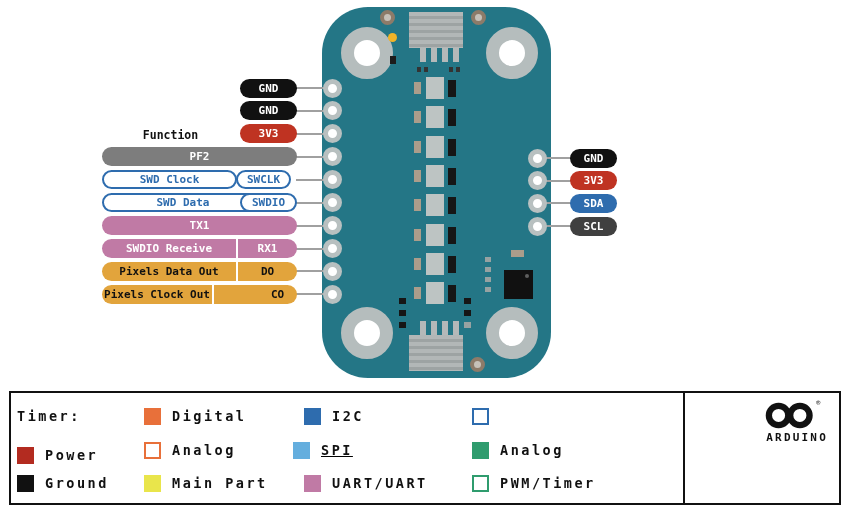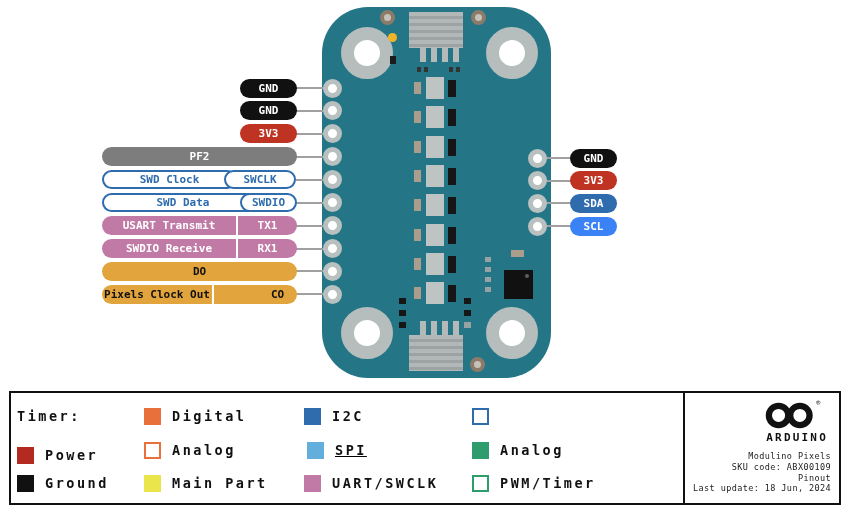--- a/index.html
+++ b/index.html
@@ -194,6 +194,7 @@
       <div class="pill" style="left: 570px; top: 216.6px; width: 47px; background: #3b82f6; color: rgb(255, 255, 255); align-items: center; justify-content: center;">SCL</div>
     </div>
 
+  <div class="fn-header">Function</div>
 
   <div class="legend">
     <div class="lg-div"></div>

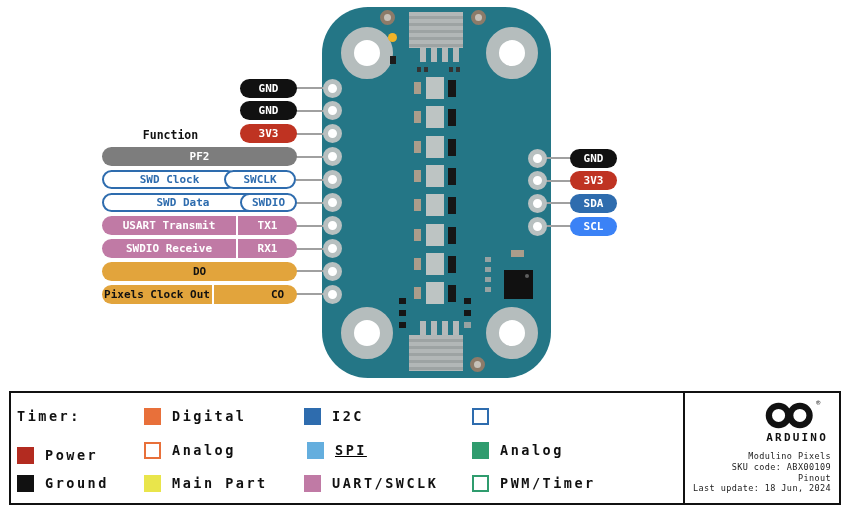--- a/index.html
+++ b/index.html
@@ -152,7 +152,7 @@
       <div class="lead" style="left: 296px; top: 178.7px; width: 38px; background: rgb(160, 160, 160);"></div>
       <div class="hole" style="left: 322.5px; top: 170.2px;"></div>
       <div class="obox" style="left: 102px; top: 170.2px; width: 135px; border: 2px solid rgb(46, 108, 174); color: rgb(46, 108, 174);">SWD Clock</div>
-      <div class="obox" style="left: 224px; top: 170.2px; width: 72px; border: 2px solid rgb(46, 108, 174); color: rgb(46, 108, 174);">SWCLK</div>
+      <div class="obox" style="left: 236px; top: 170.2px; width: 55px; border: 2px solid rgb(46, 108, 174); color: rgb(46, 108, 174);">SWCLK</div>
       <div class="lead" style="left: 296px; top: 201.7px; width: 38px; background: rgb(160, 160, 160);"></div>
       <div class="hole" style="left: 322.5px; top: 193.2px;"></div>
       <div class="obox" style="left: 102px; top: 193.2px; width: 162px; border: 2px solid rgb(46, 108, 174); color: rgb(46, 108, 174);">SWD Data</div>

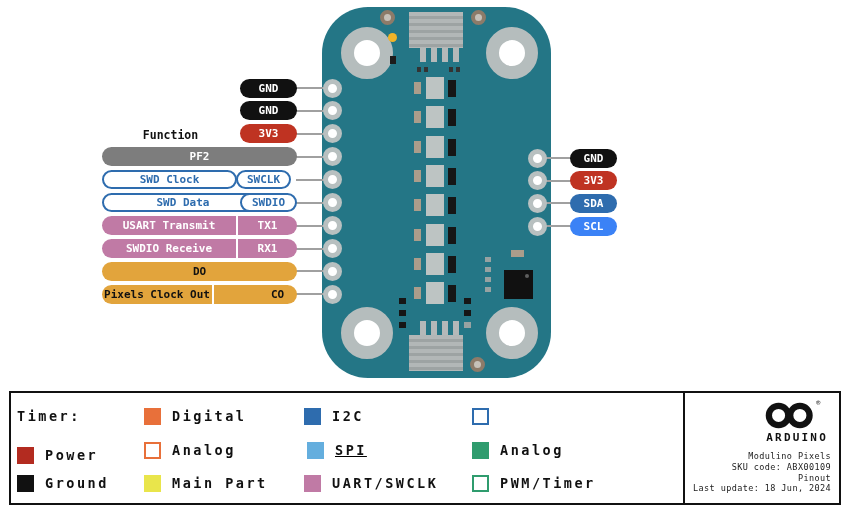--- a/index.html
+++ b/index.html
@@ -160,7 +160,6 @@
       <div class="lead" style="left: 296px; top: 224.6px; width: 38px; background: rgb(160, 160, 160);"></div>
       <div class="hole" style="left: 322.5px; top: 216.1px;"></div>
       <div class="pill" style="left: 102px; top: 216.1px; width: 195px; background: rgb(192, 122, 165); color: rgb(255, 255, 255);">
-        <div class="cell" style="width: 136px; border-right: 2.5px solid rgb(255, 255, 255); box-sizing: border-box;">USART Transmit</div>
         <div class="cell" style="flex: 1 1 0%;">TX1</div>
       </div>
       <div class="lead" style="left: 296px; top: 247.5px; width: 38px; background: rgb(160, 160, 160);"></div>

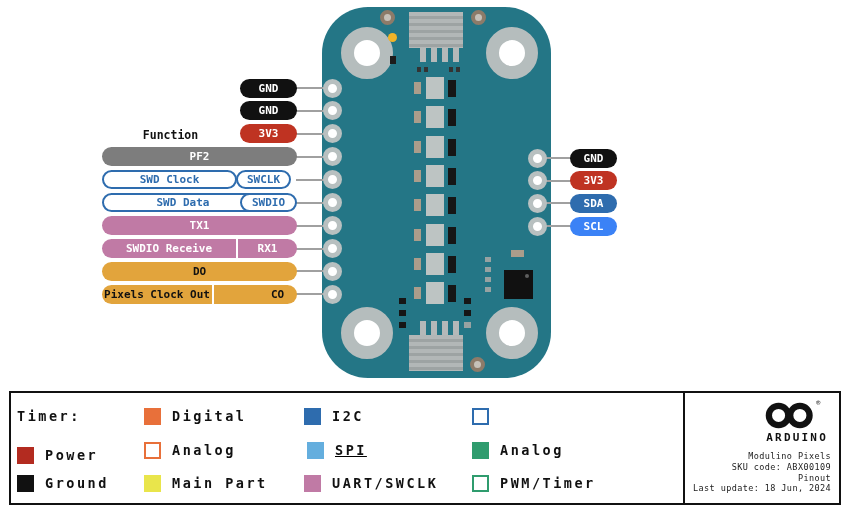--- a/index.html
+++ b/index.html
@@ -190,7 +190,7 @@
       <div class="pill" style="left: 570px; top: 193.9px; width: 47px; background: rgb(46, 108, 174); color: rgb(255, 255, 255); align-items: center; justify-content: center;">SDA</div>
       <div class="lead" style="left: 544px; top: 225.1px; width: 30px; background: rgb(160, 160, 160);"></div>
       <div class="hole" style="left: 527.5px; top: 216.6px;"></div>
-      <div class="pill" style="left: 570px; top: 216.6px; width: 47px; background: #3b82f6; color: rgb(255, 255, 255); align-items: center; justify-content: center;">SCL</div>
+      <div class="pill" style="left: 570px; top: 216.6px; width: 47px; background: #404040; color: rgb(255, 255, 255); align-items: center; justify-content: center;">SCL</div>
     </div>
 
   <div class="fn-header">Function</div>

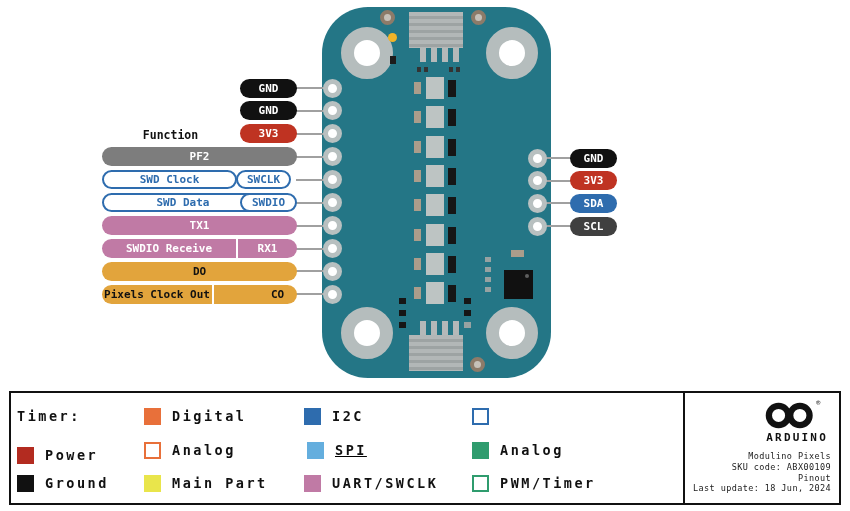--- a/index.html
+++ b/index.html
@@ -171,6 +171,7 @@
       <div class="lead" style="left: 296px; top: 270.4px; width: 38px; background: rgb(160, 160, 160);"></div>
       <div class="hole" style="left: 322.5px; top: 261.9px;"></div>
       <div class="pill" style="left: 102px; top: 261.9px; width: 195px; background: rgb(226, 164, 60); color: rgb(17, 17, 17);">
+        <div class="cell" style="width: 136px; border-right: 2.5px solid rgb(255, 255, 255); box-sizing: border-box;">Pixels Data Out</div>
         <div class="cell" style="flex: 1 1 0%;">DO</div>
       </div>
       <div class="lead" style="left: 296px; top: 293.4px; width: 38px; background: rgb(160, 160, 160);"></div>

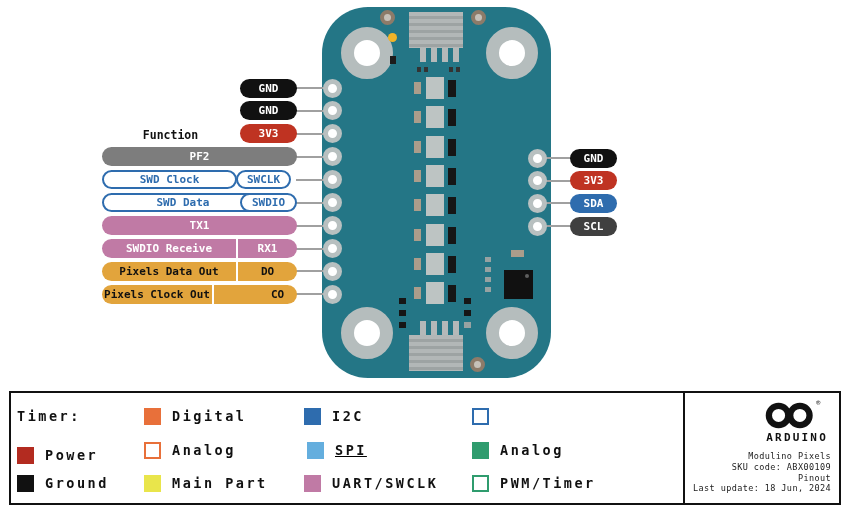--- a/index.html
+++ b/index.html
@@ -224,7 +224,7 @@
           <div class="lg-sw" style="background: rgb(46, 108, 174);"></div>
           <div class="lg-lb">I2C</div>
         </div>
-        <div class="lg-item" style="left: 296px; top: 47px; text-decoration: underline;">
+        <div class="lg-item" style="left: 282px; top: 47px; text-decoration: underline;">
           <div class="lg-sw" style="background: rgb(100, 174, 222);"></div>
           <div class="lg-lb">SPI</div>
         </div>

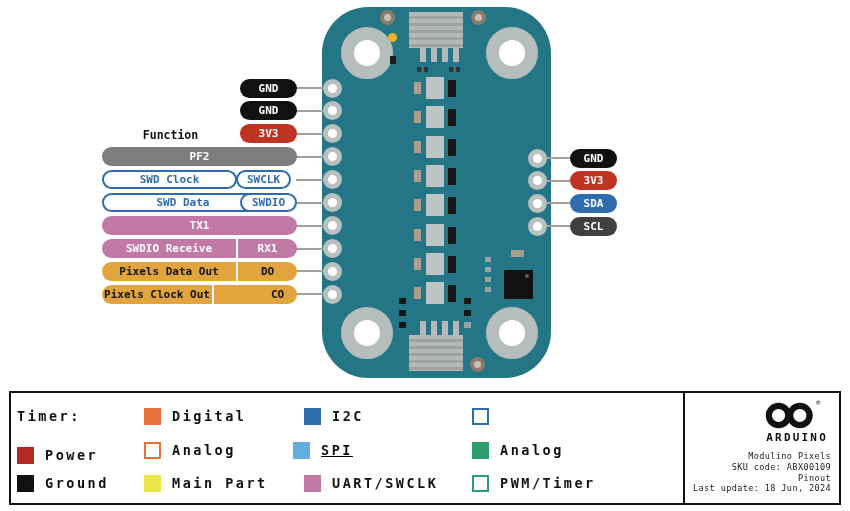--- a/index.html
+++ b/index.html
@@ -255,12 +255,6 @@
         <text x="108" y="12" font-size="14" fill="#111">®</text>
       </svg>
       <div class="brand-name">ARDUINO</div>
-      <div class="brand-info">
-        <div>Modulino Pixels</div>
-        <div>SKU code: ABX00109</div>
-        <div>Pinout</div>
-        <div>Last update: 18 Jun, 2024</div>
-      </div>
     </div>
   </div>
 </div>

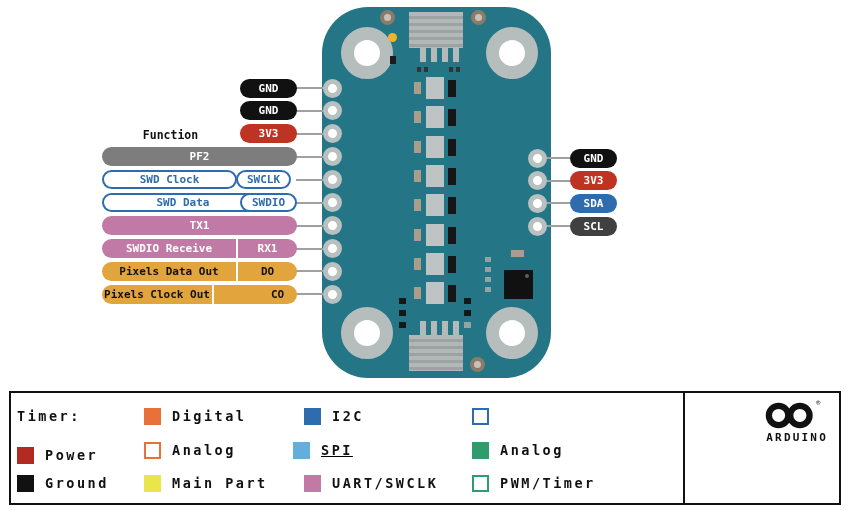--- a/index.html
+++ b/index.html
@@ -230,7 +230,7 @@
         </div>
         <div class="lg-item" style="left: 293px; top: 80px;">
           <div class="lg-sw" style="background: rgb(192, 122, 165);"></div>
-          <div class="lg-lb">UART/SWCLK</div>
+          <div class="lg-lb">UART/UART</div>
         </div>
         <div class="lg-item" style="left: 461px; top: 13px;">
           <div class="lg-sw" style="background: rgb(255, 255, 255); border: 2.5px solid rgb(46, 108, 174);"></div>

